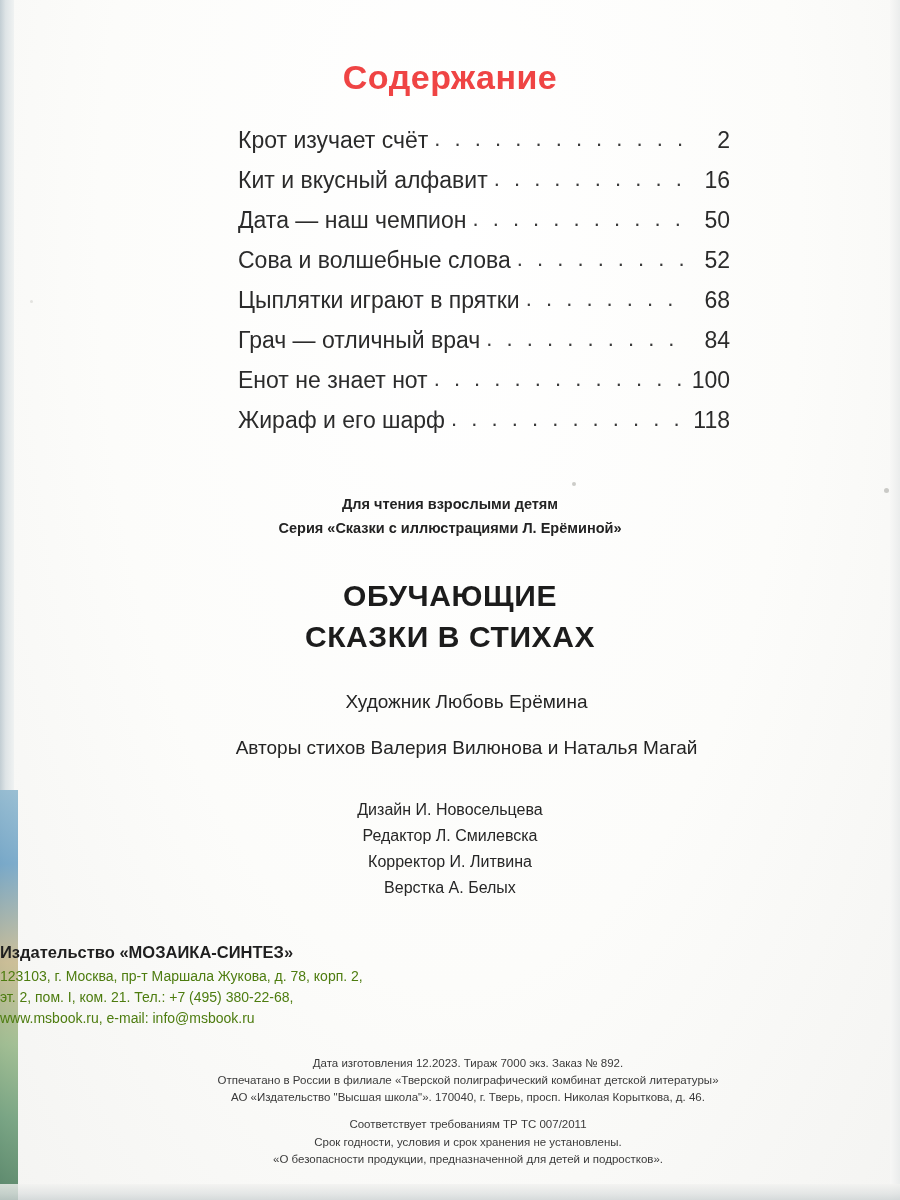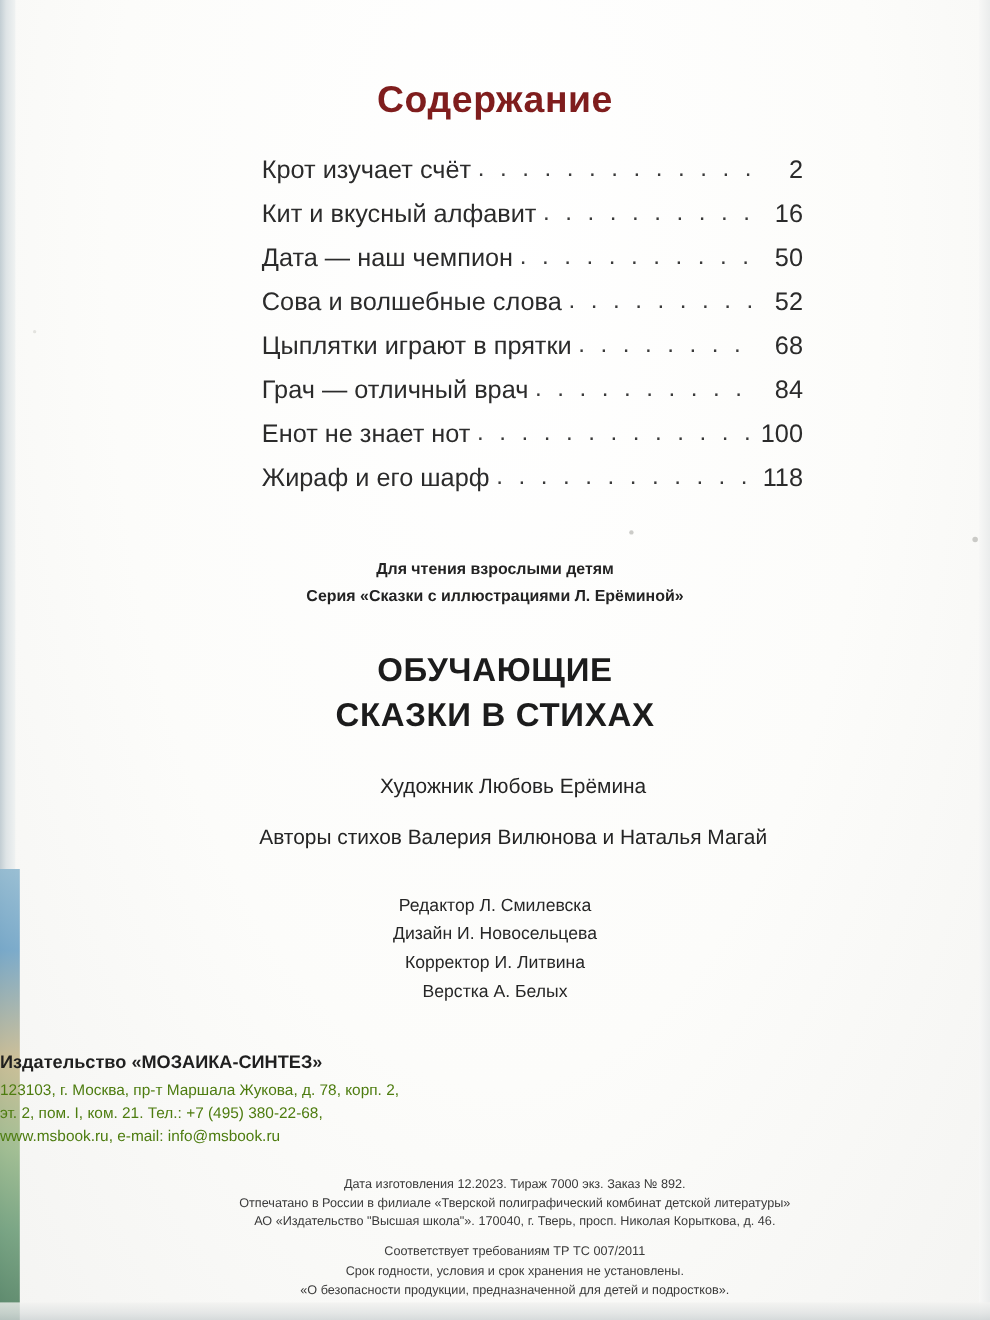--- a/index.html
+++ b/index.html
@@ -74,8 +74,8 @@
     font-size: 34px;
     font-weight: bold;
     letter-spacing: 0.5px;
-    color: #7f1d1d;
-    margin: 16px;
+    color: #ef4444;
+    margin: 2px;
     padding-top: 56px;
   }
 

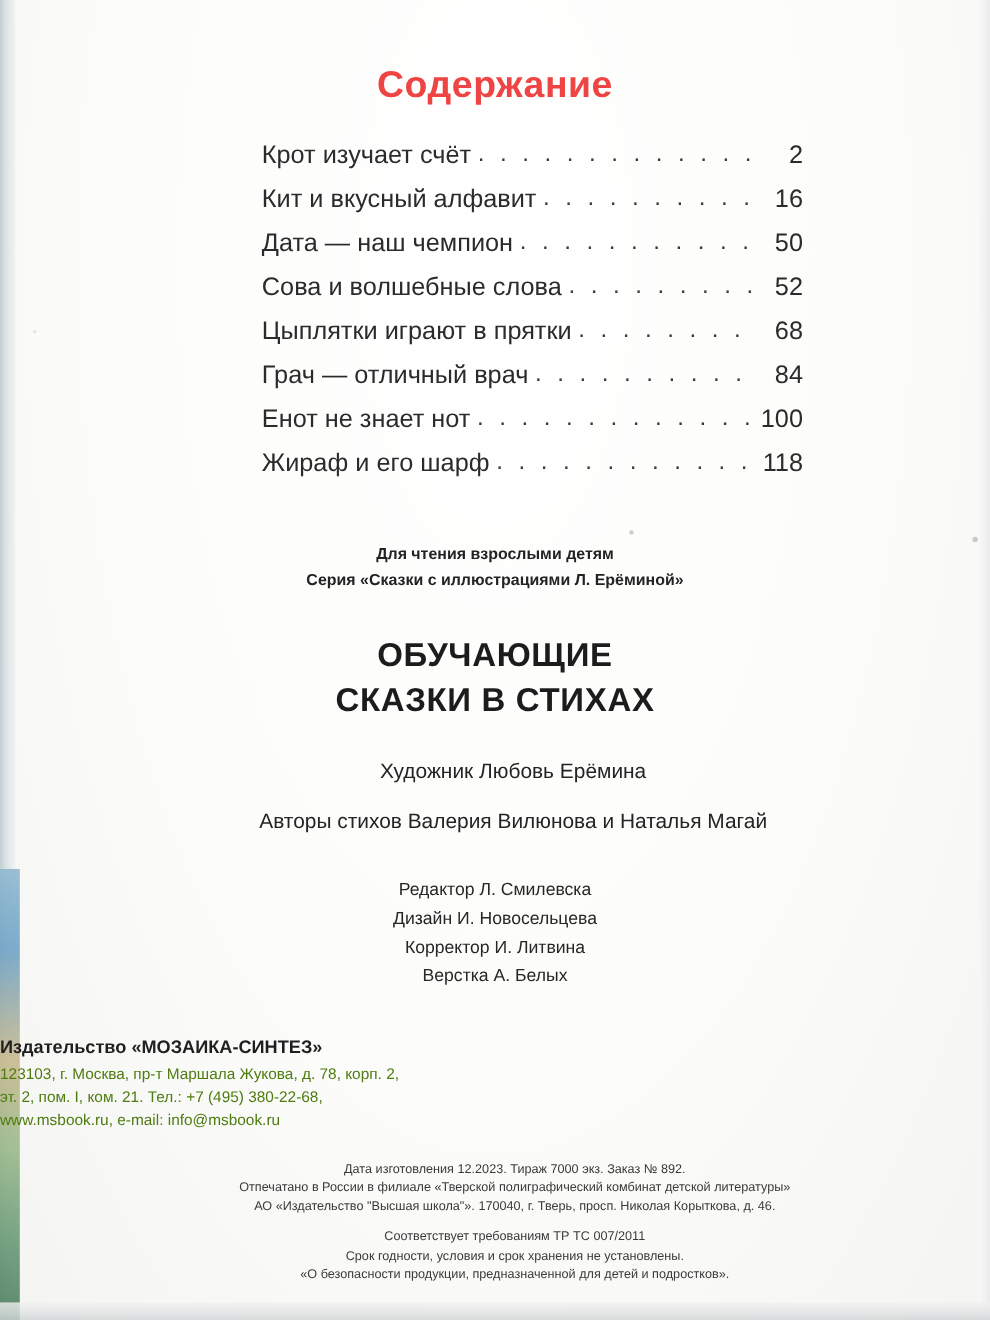--- a/index.html
+++ b/index.html
@@ -277,8 +277,8 @@
   </div>
 
   <div class="staff">
+    <div>Дизайн И. Новосельцева</div>
     <div>Редактор Л. Смилевска</div>
-    <div>Дизайн И. Новосельцева</div>
     <div>Корректор И. Литвина</div>
     <div>Верстка А. Белых</div>
   </div>

